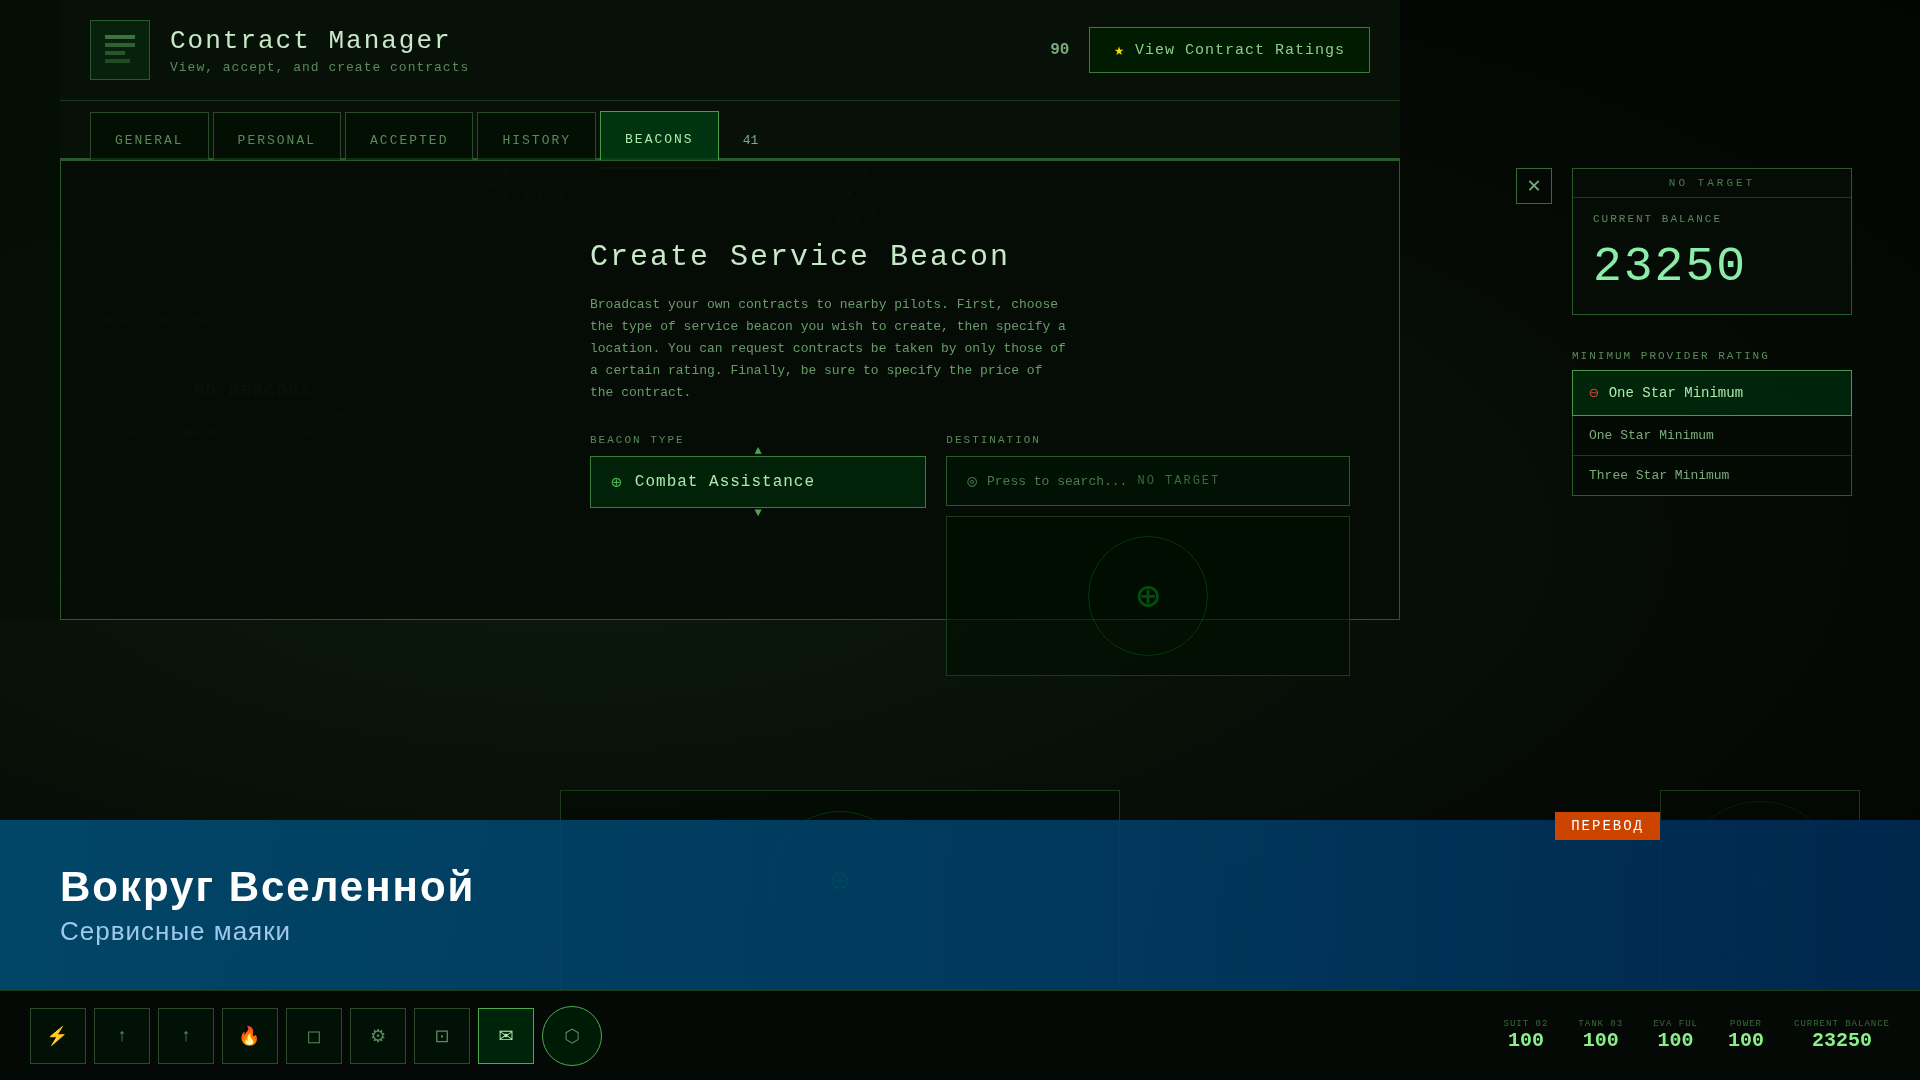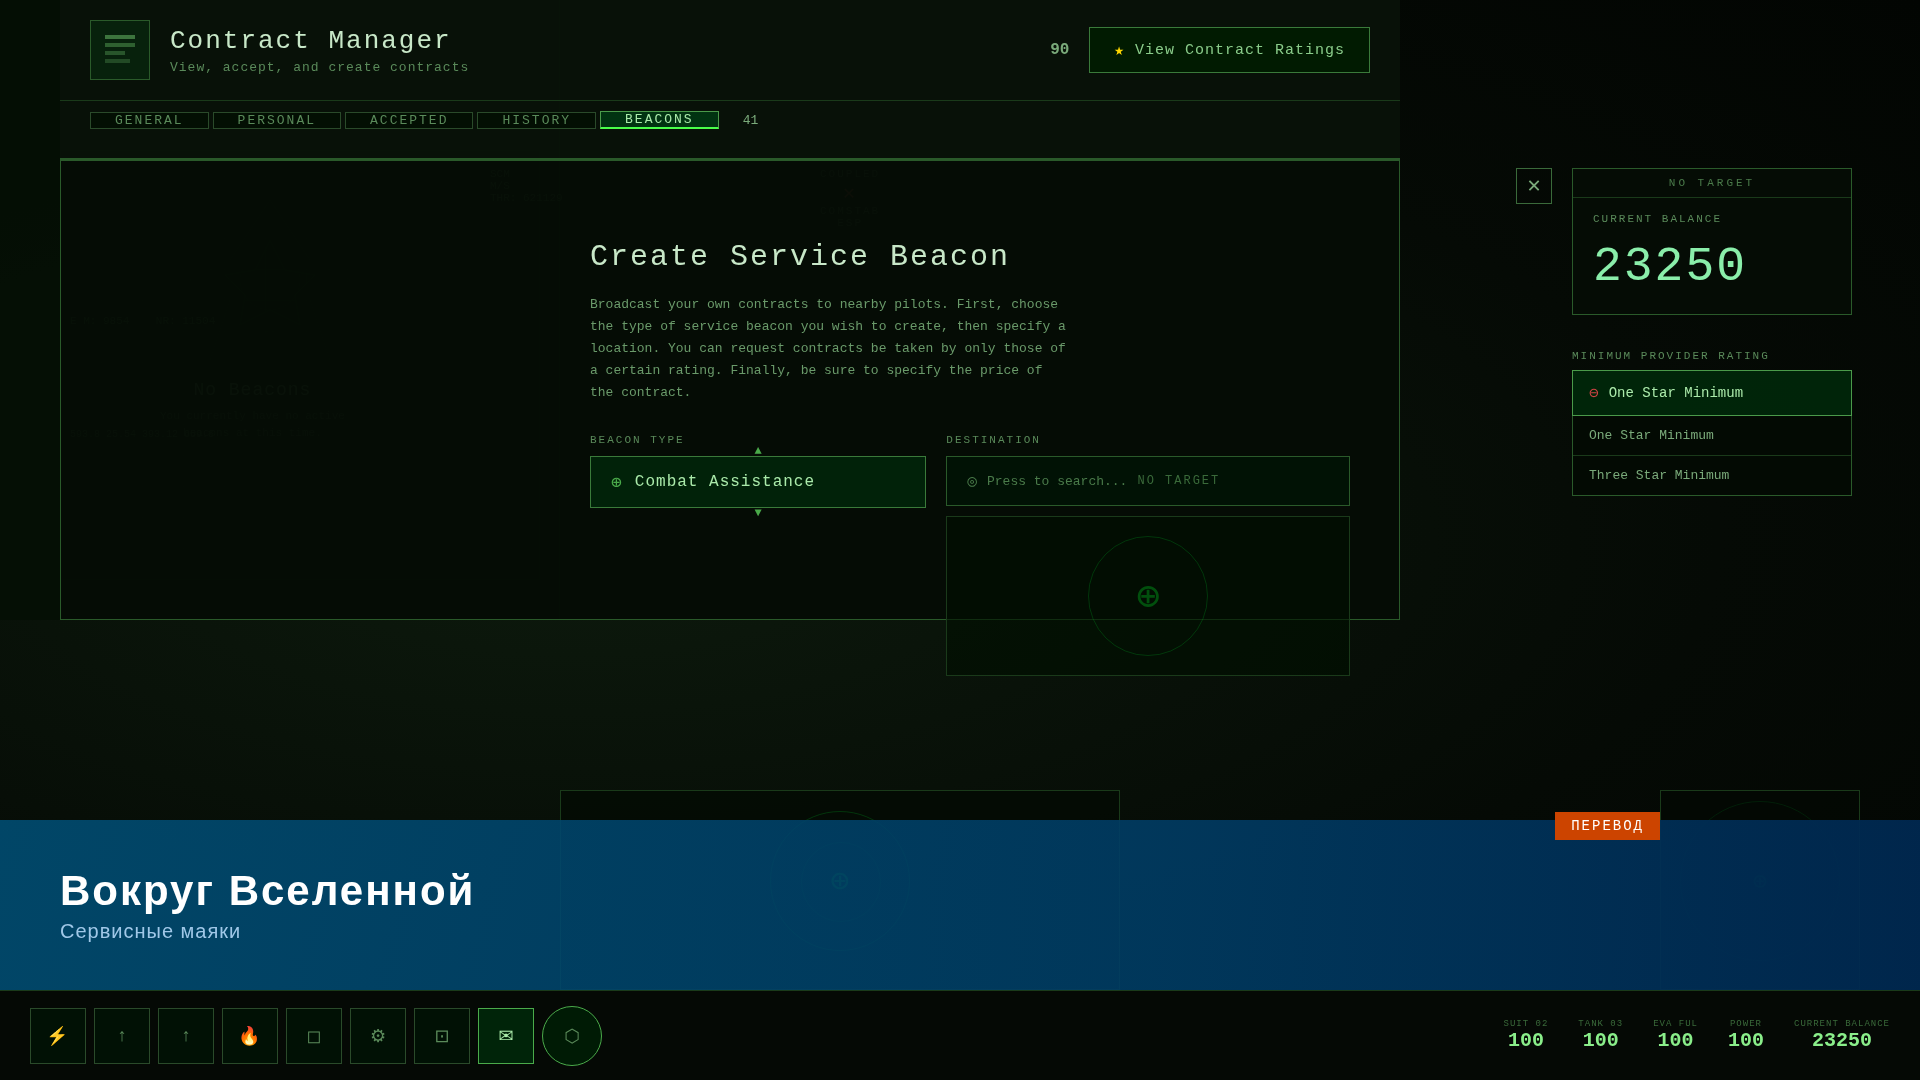--- a/index.html
+++ b/index.html
@@ -167,7 +167,7 @@
     }
 
     .tab {
-      padding: 0 24px;
+      padding: 20px 24px;
       border: 1px solid #2a4a2a;
       color: #5a8a5a;
       font-size: 13px;

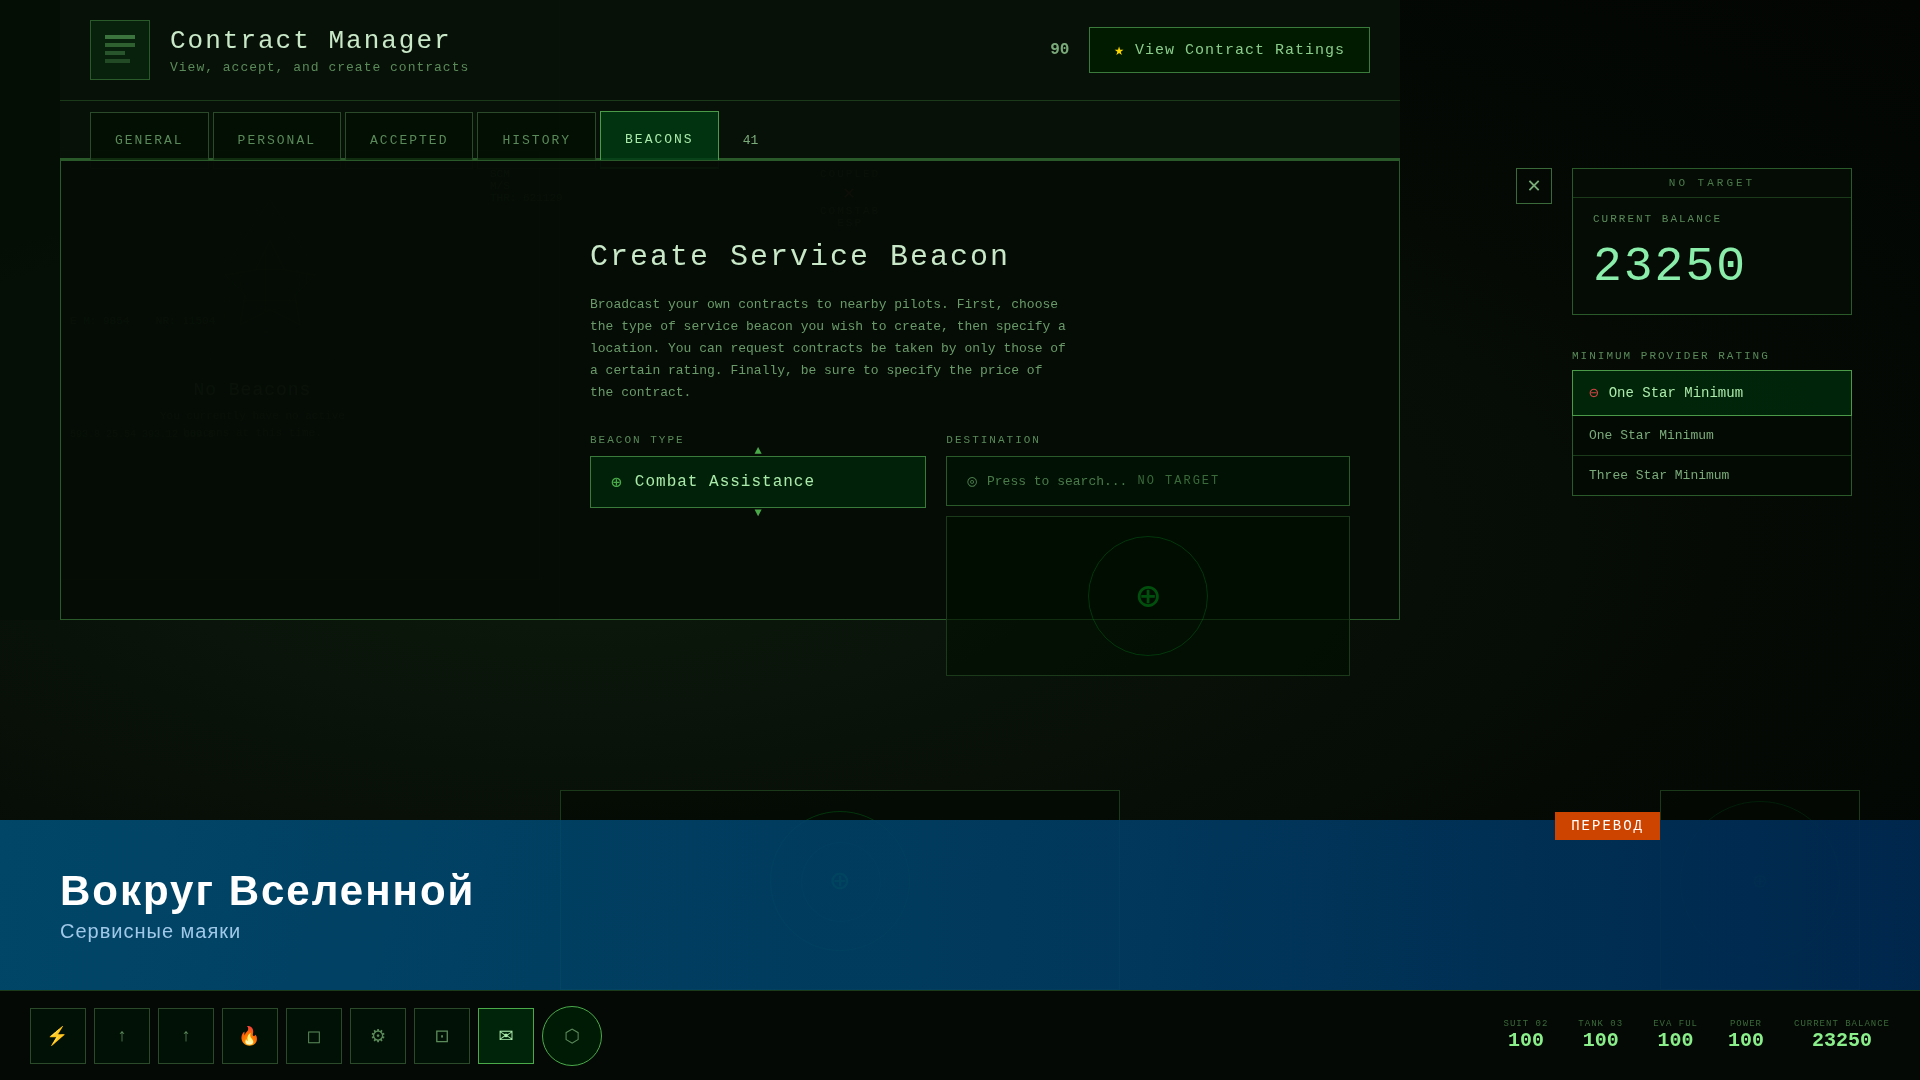--- a/index.html
+++ b/index.html
@@ -547,7 +547,7 @@
 
     .ru-sub-text {
       color: #a0c8e8;
-      font-size: 20px;
+      font-size: 26px;
       letter-spacing: 1px;
       font-family: Arial, sans-serif;
       margin-top: 5px;

